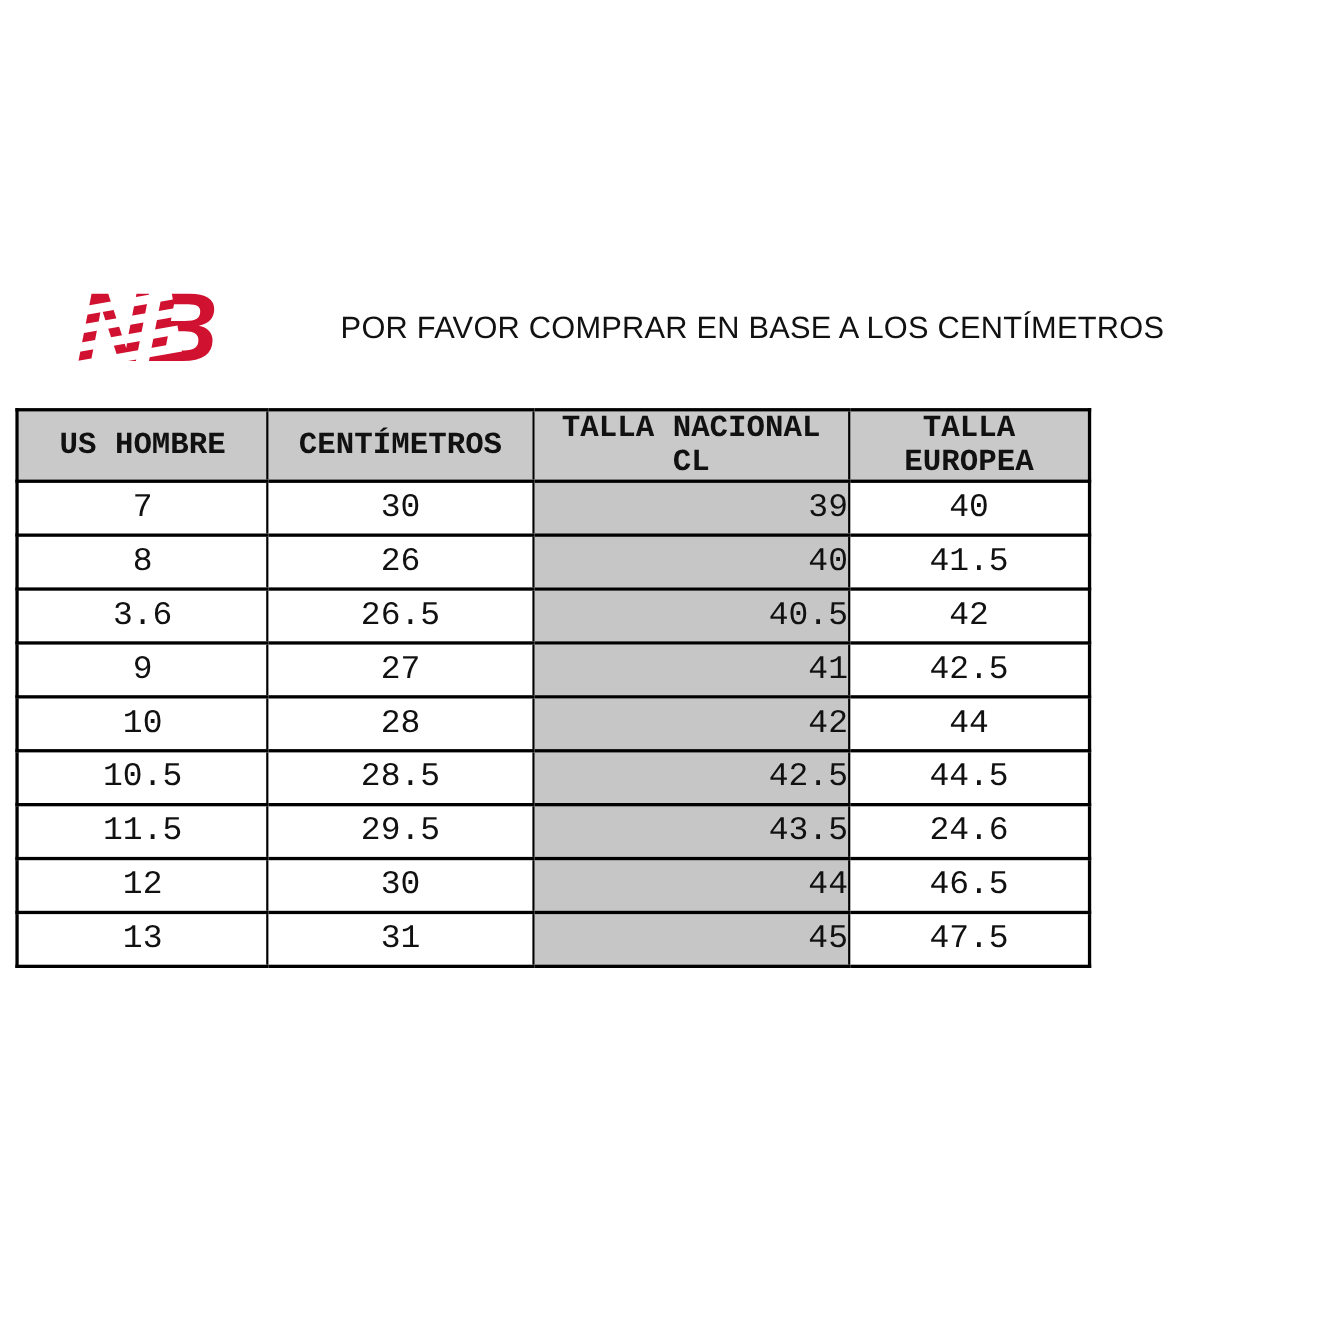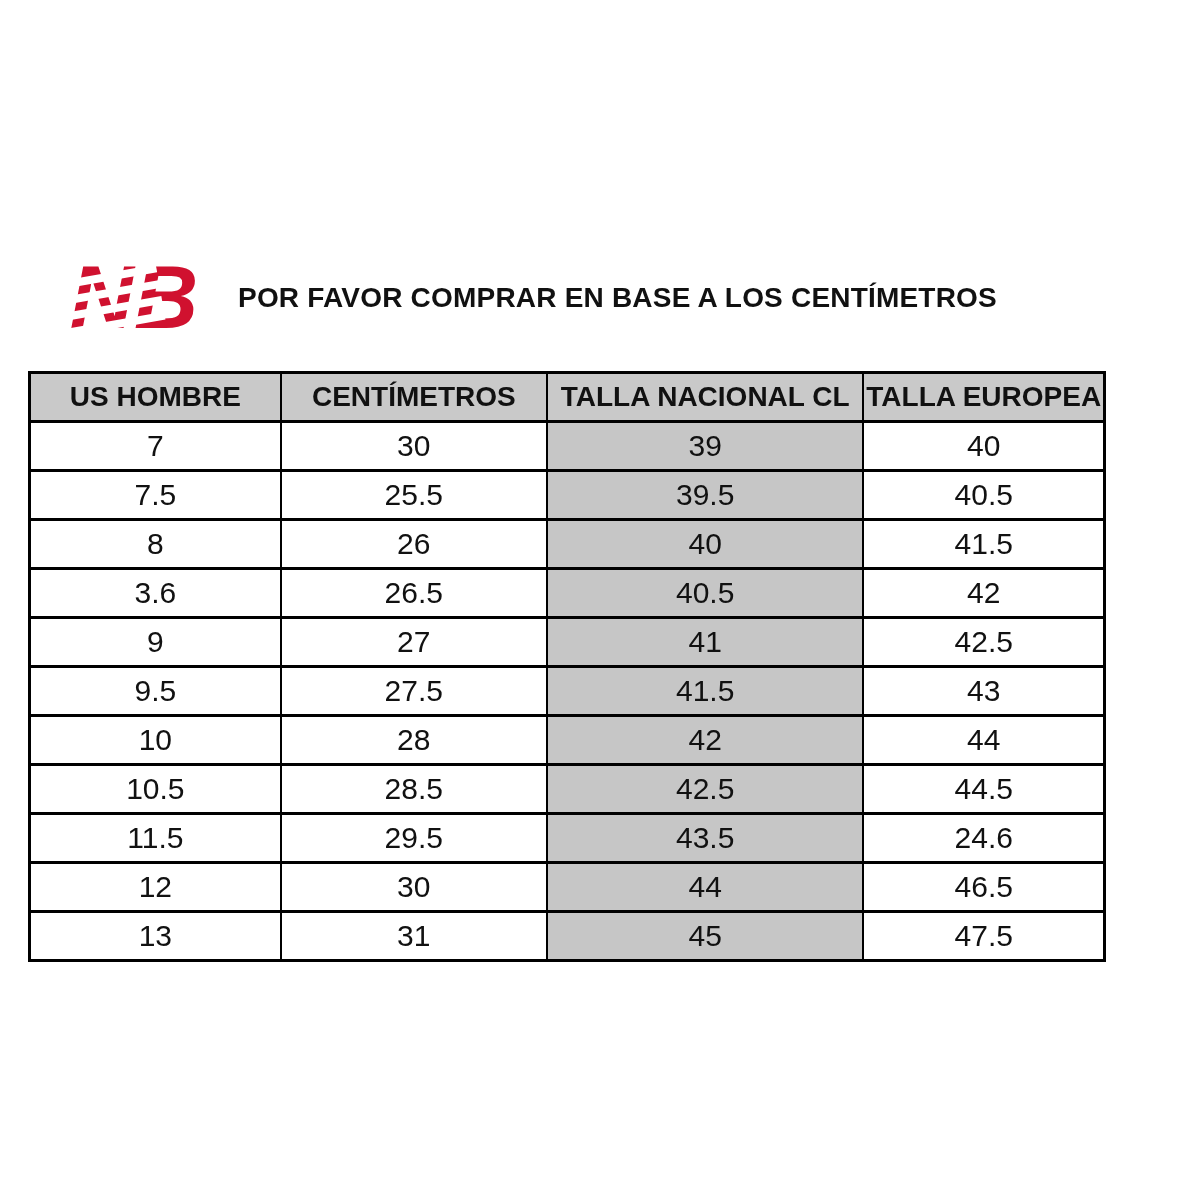--- a/index.html
+++ b/index.html
@@ -31,9 +31,9 @@
   }
   .title-block {
     flex: 1 1 auto;
-    text-align: left;
+    text-align: center;
     font-size: 28px;
-    font-weight: bold;
+    font-weight: normal;
     line-height: 40px;
     letter-spacing: 0.2px;
     white-space: nowrap;

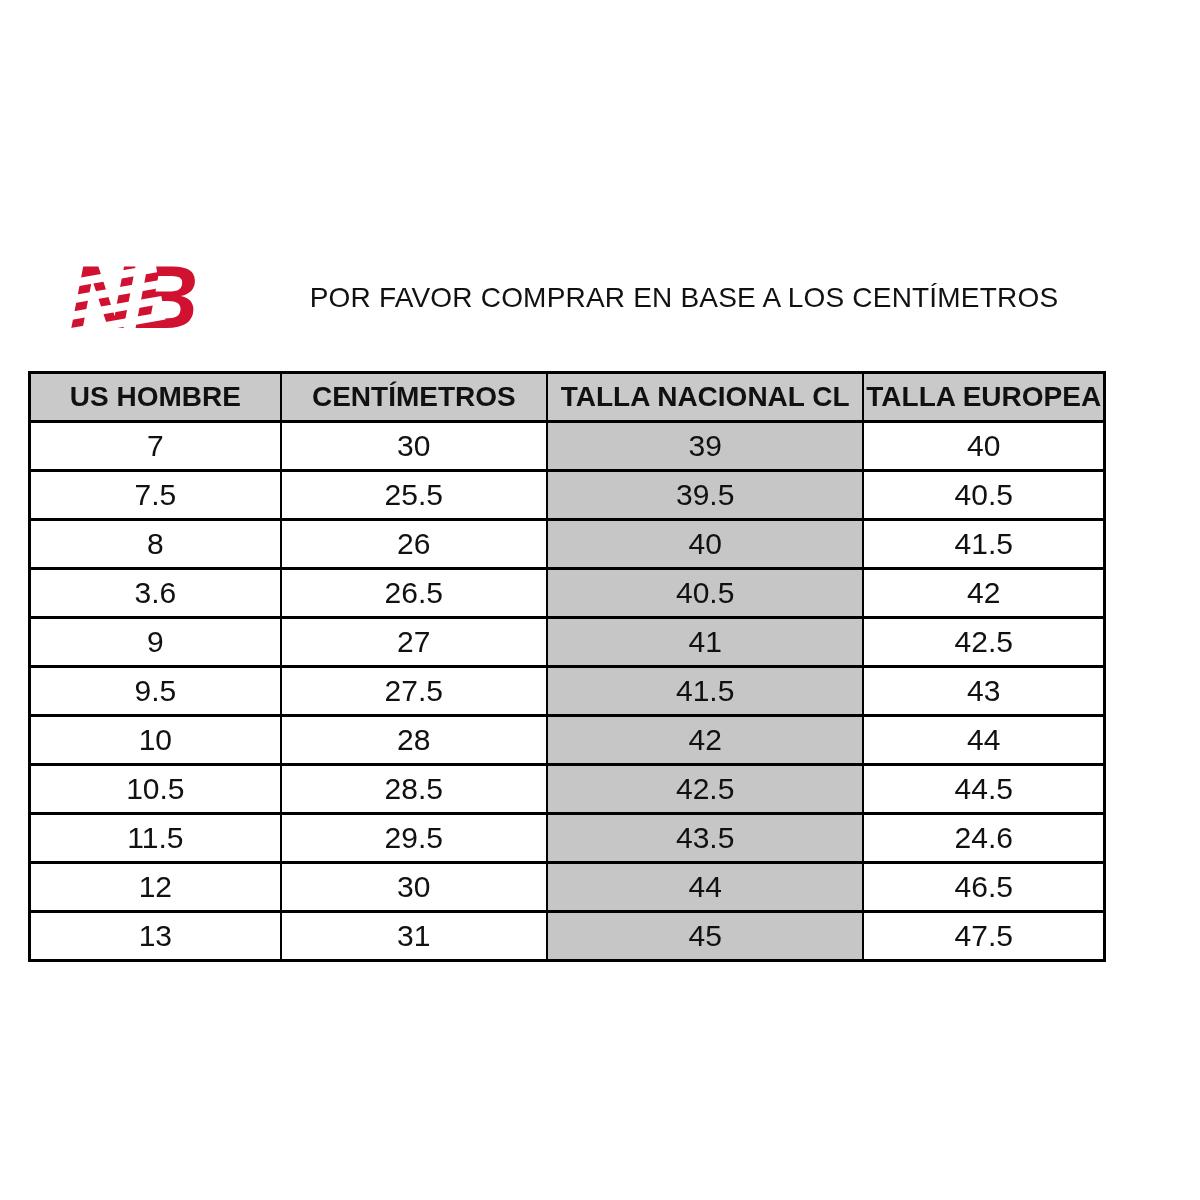--- a/index.html
+++ b/index.html
@@ -43,10 +43,11 @@
   .size-table {
     position: absolute;
     top: 371px;
-    left: 28px;
-    width: 1078px;
+    left: 14px;
+    width: 978px;
     border-collapse: collapse;
     table-layout: fixed;
+    font-family: Liberation Mono, monospace;
   }
   .size-table th,
   .size-table td {

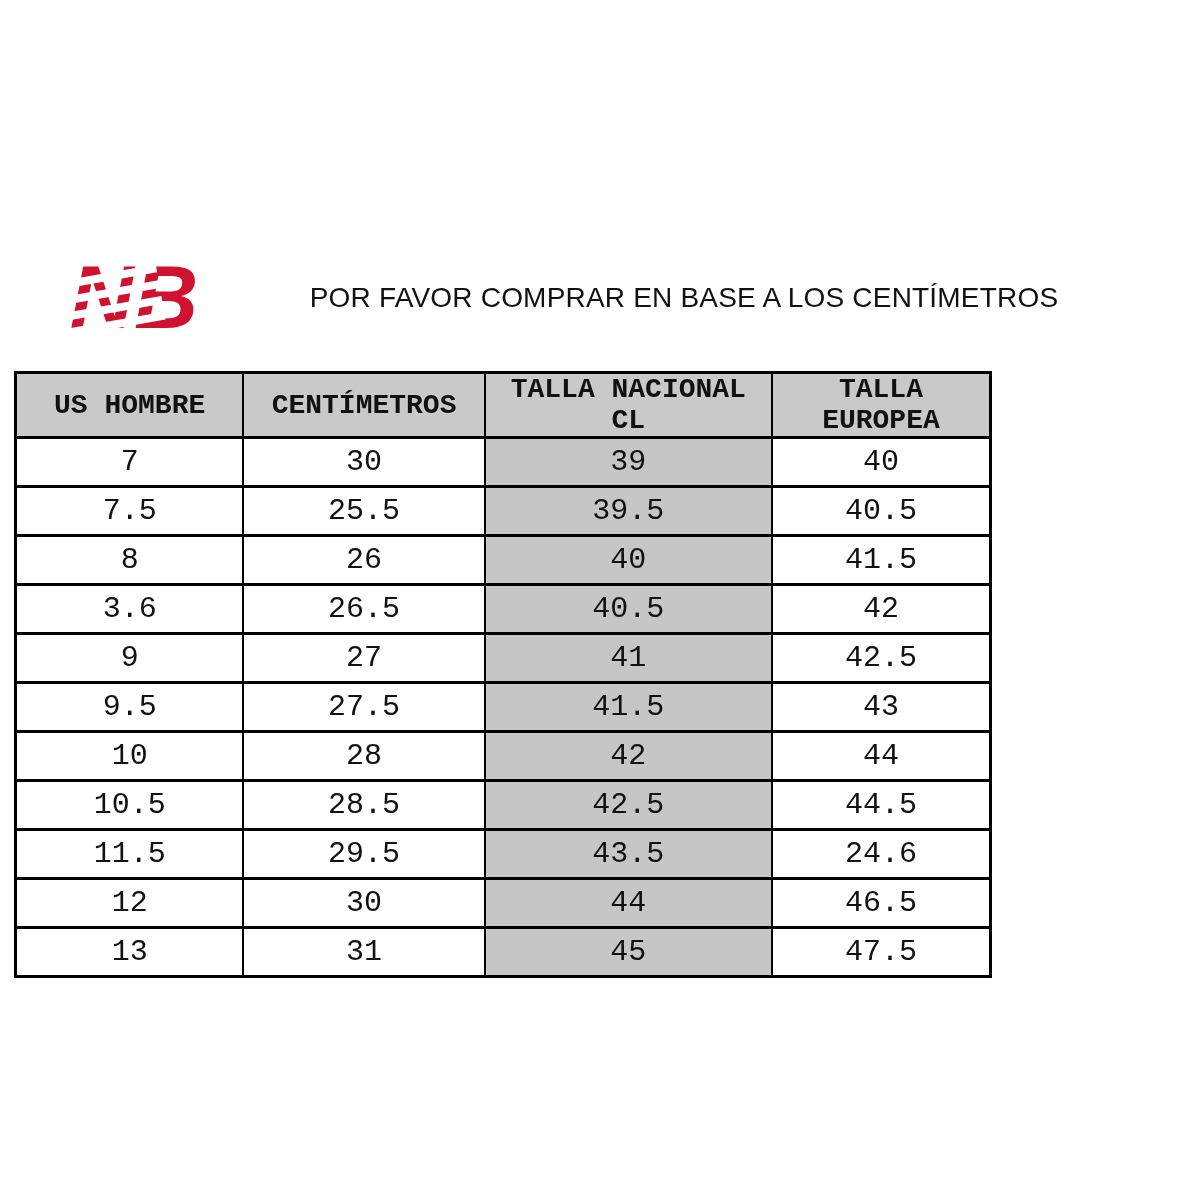--- a/index.html
+++ b/index.html
@@ -77,6 +77,7 @@
   }
   .size-table td.hl {
     background: var(--highlight-bg, #c6c6c6);
+    text-align: right;
   }
 </style>
 </head>

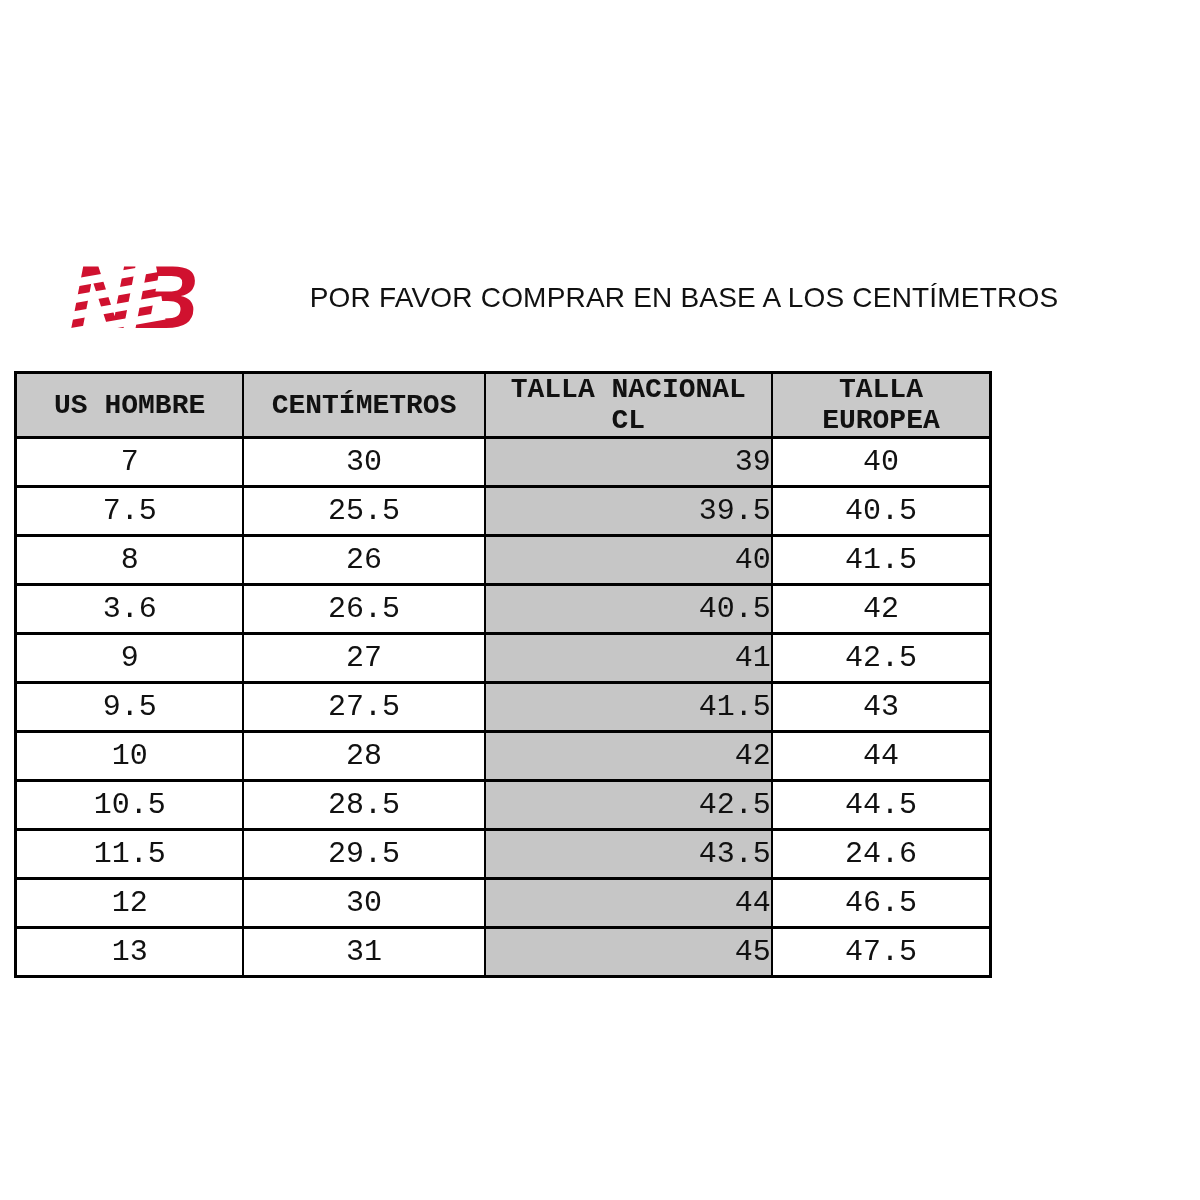--- a/index.html
+++ b/index.html
@@ -124,12 +124,6 @@
           <td>40</td>
         </tr>
         <tr>
-          <td>7.5</td>
-          <td>25.5</td>
-          <td class="hl">39.5</td>
-          <td>40.5</td>
-        </tr>
-        <tr>
           <td>8</td>
           <td>26</td>
           <td class="hl">40</td>

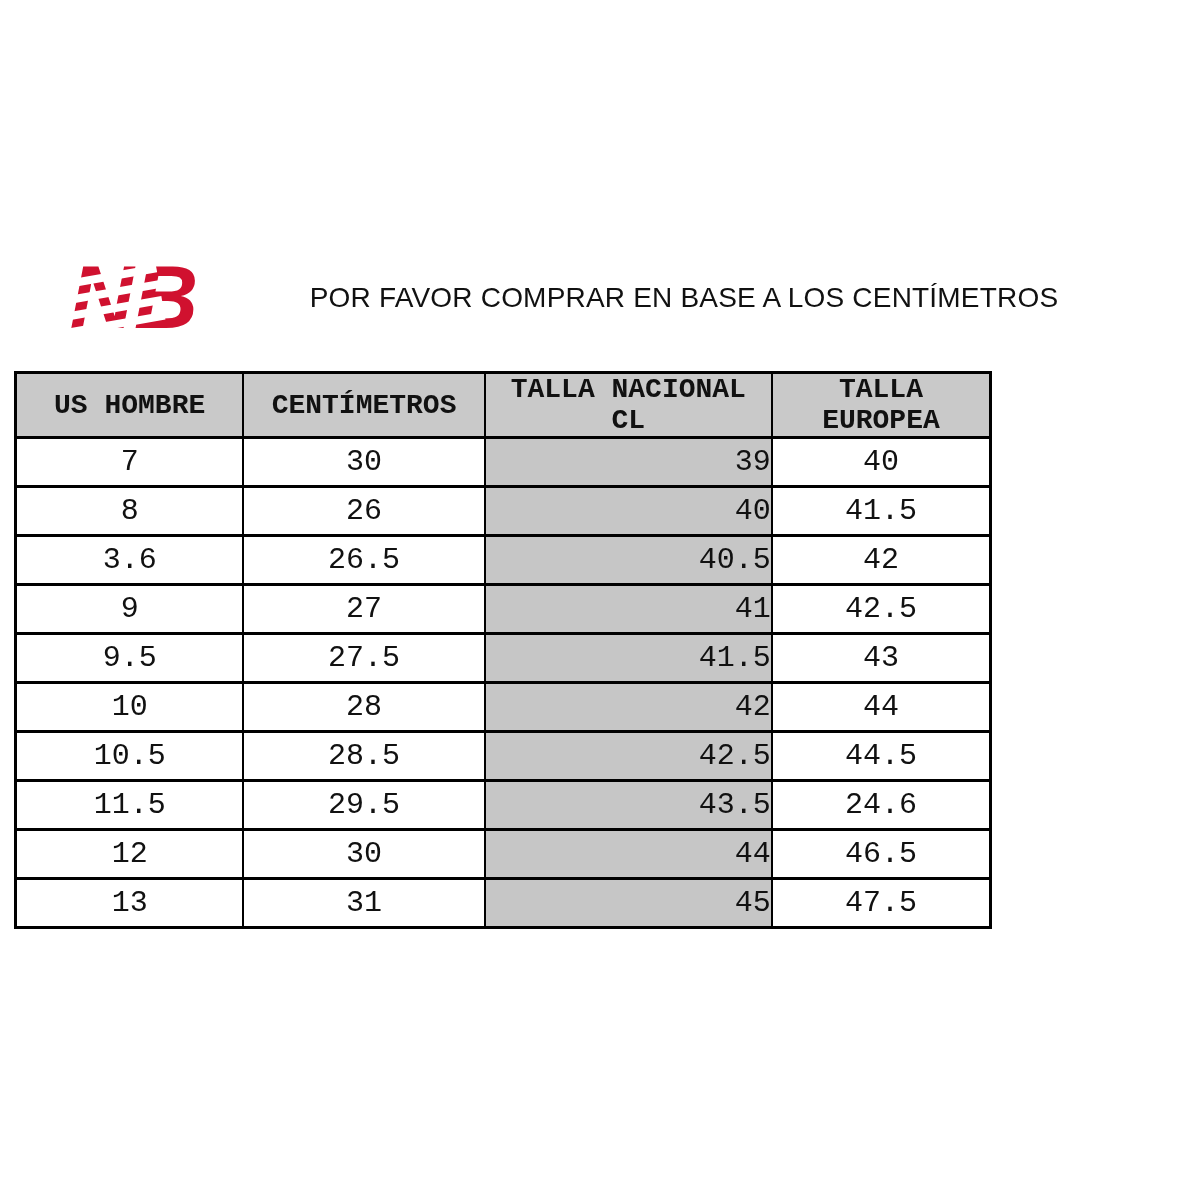--- a/index.html
+++ b/index.html
@@ -142,12 +142,6 @@
           <td>42.5</td>
         </tr>
         <tr>
-          <td>9.5</td>
-          <td>27.5</td>
-          <td class="hl">41.5</td>
-          <td>43</td>
-        </tr>
-        <tr>
           <td>10</td>
           <td>28</td>
           <td class="hl">42</td>

